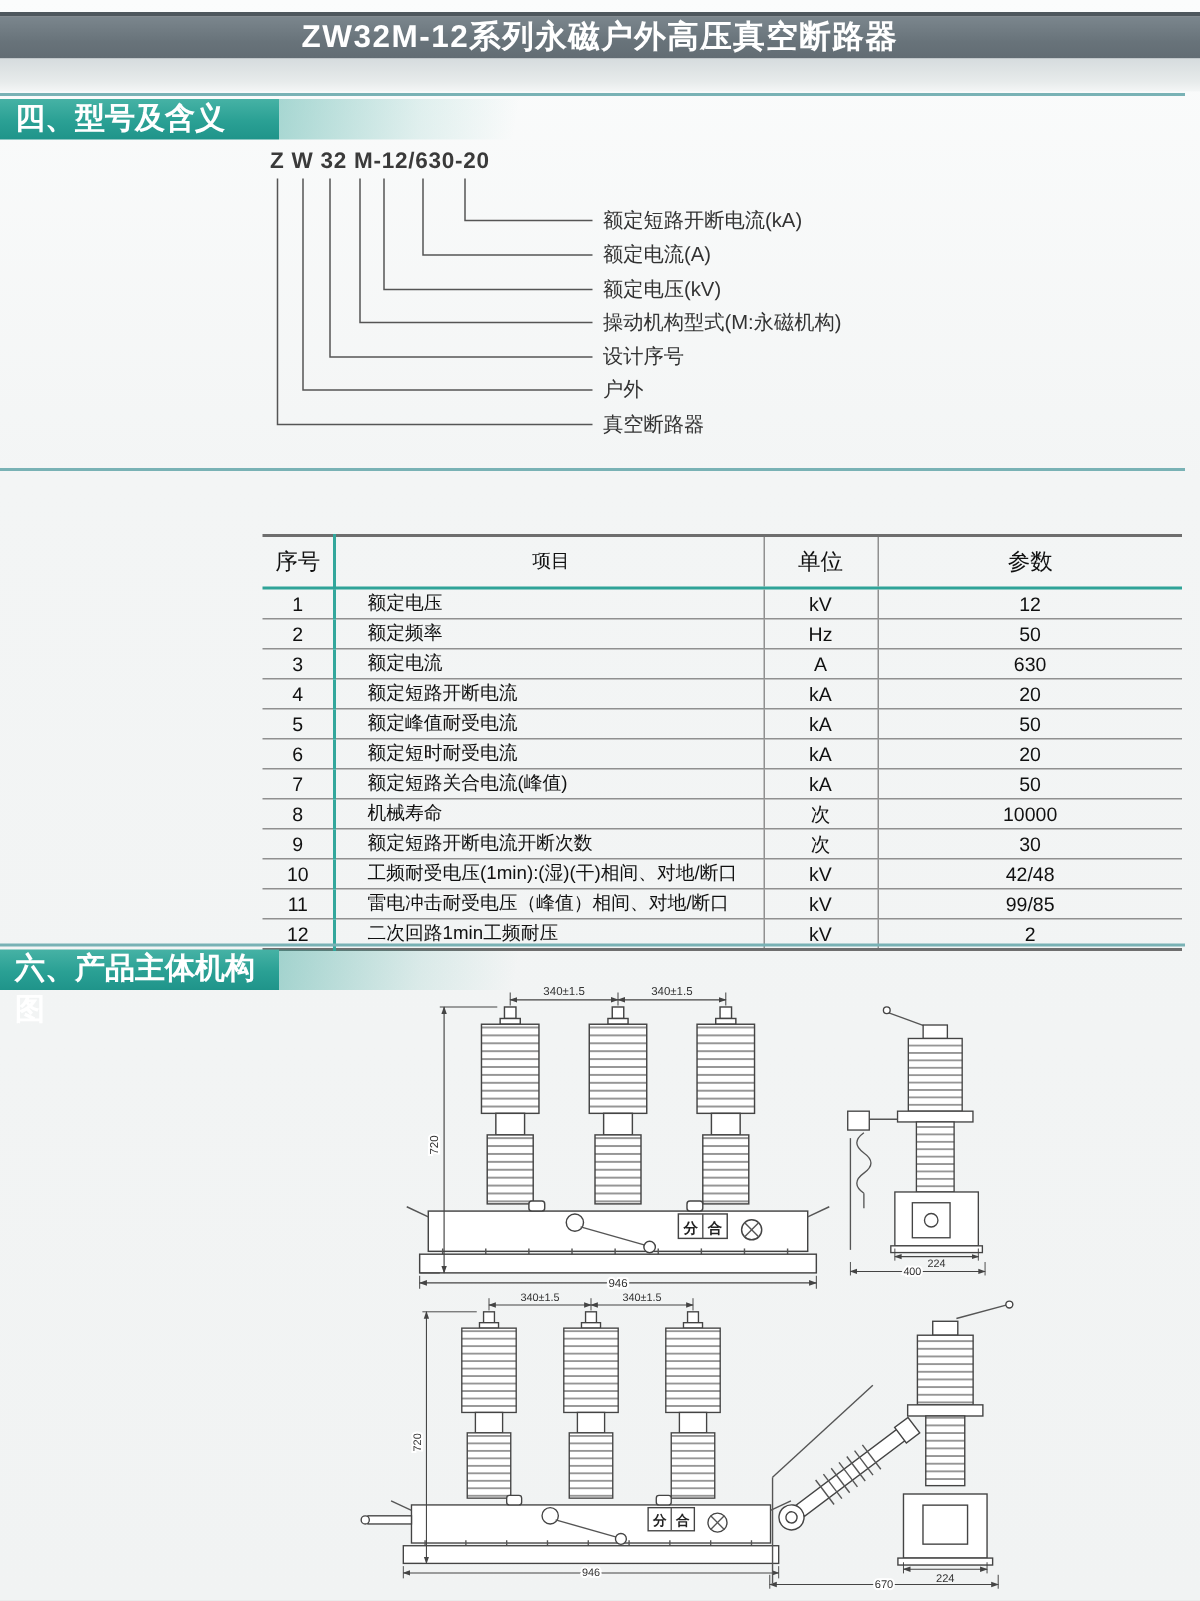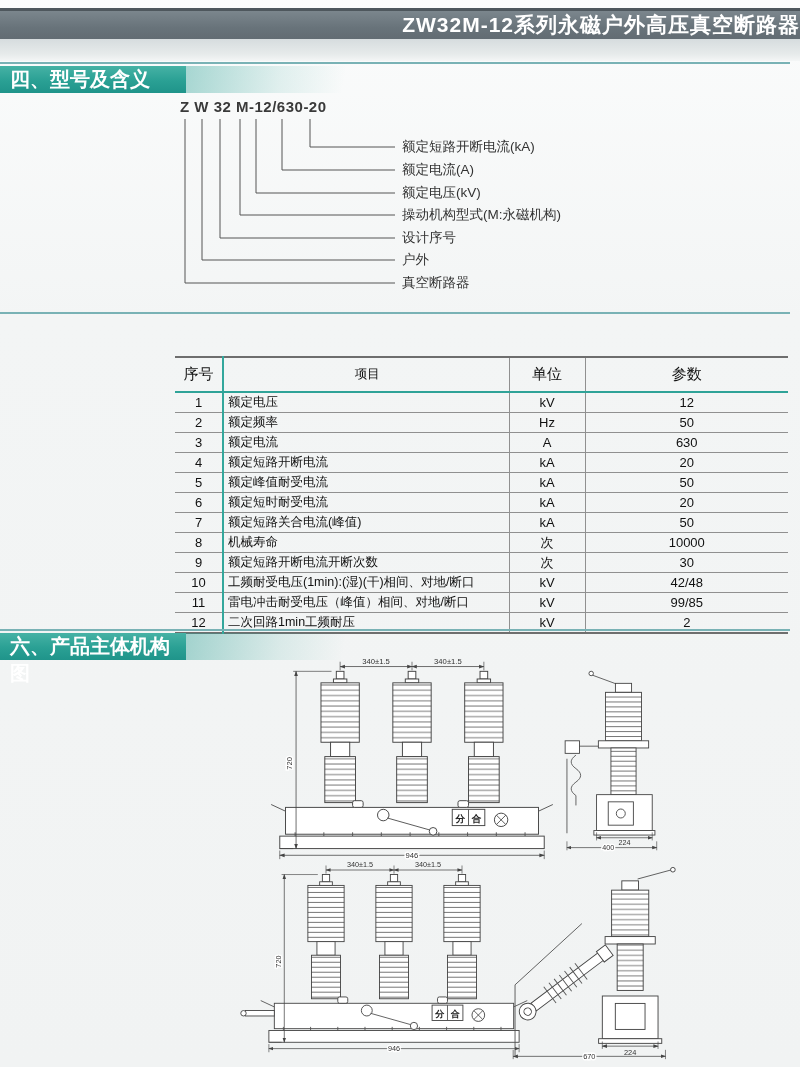--- a/index.html
+++ b/index.html
@@ -8,7 +8,7 @@
         font-family:"Liberation Sans","DejaVu Sans",sans-serif;color:#222;}
   .title-bar{position:absolute;top:8px;left:0;width:800px;height:31px;box-sizing:border-box;
         background:linear-gradient(180deg,#7b868d 0%,#68737a 60%,#626c73 100%);
-        border-top:3px solid #4e575d;text-align:right;color:#fff;
+        border-top:3px solid #4e575d;text-align:center;color:#fff;
         font-size:21px;font-weight:bold;line-height:27px;letter-spacing:1px;}
   .sub-band{position:absolute;top:39px;left:0;width:800px;height:22px;
         background:linear-gradient(180deg,#d6dcde 0%,#e7ebeb 70%,#f4f6f6 100%);}

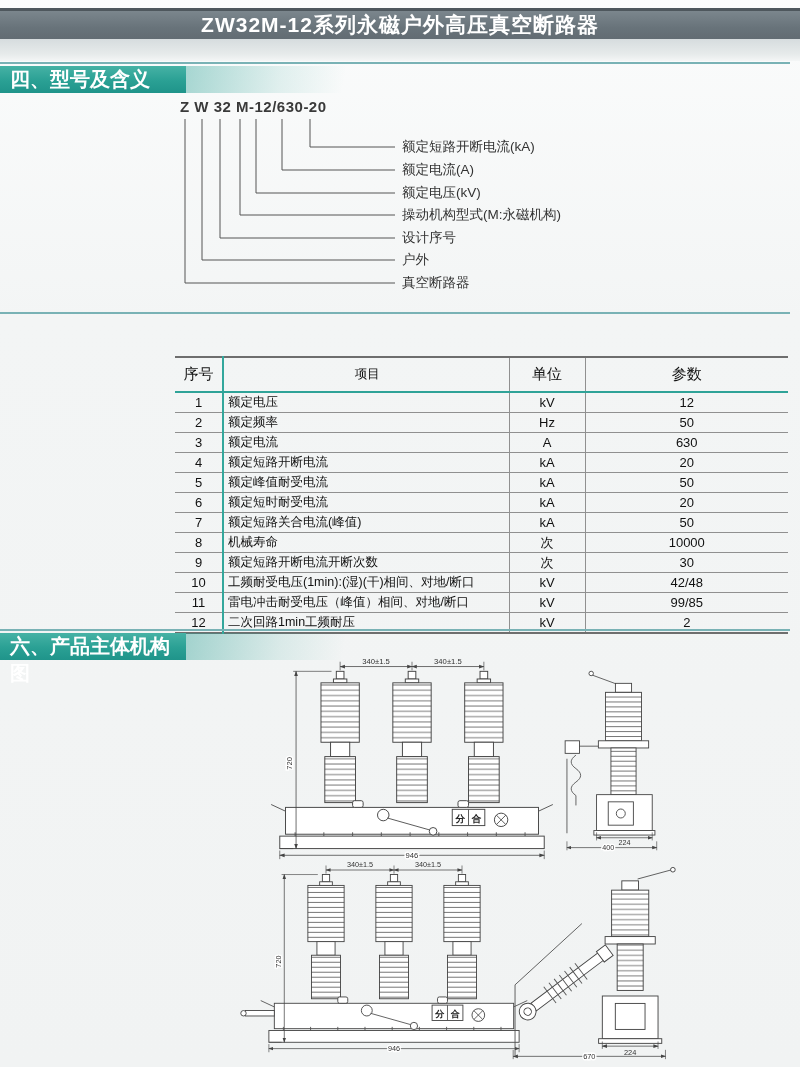--- a/index.html
+++ b/index.html
@@ -24,7 +24,7 @@
   .params-table td{height:19px;line-height:19px;padding:0 3px;border-bottom:1px solid #909090;text-align:center;}
   .params-table tr:last-child td{border-bottom:none;}
   .params-table .c0{border-right:2px solid #33a79c;}
-  .params-table .c1{border-right:1px solid #909090;text-align:left;padding-left:4px;font-size:12.5px;white-space:nowrap;}
+  .params-table .c1{border-right:1px solid #909090;text-align:left;padding-left:21px;font-size:12.5px;white-space:nowrap;}
   .params-table .c2{border-right:1px solid #909090;}
   .caption{position:absolute;top:1040px;left:170px;width:540px;text-align:center;
         font-size:15px;font-weight:bold;color:#222;}

